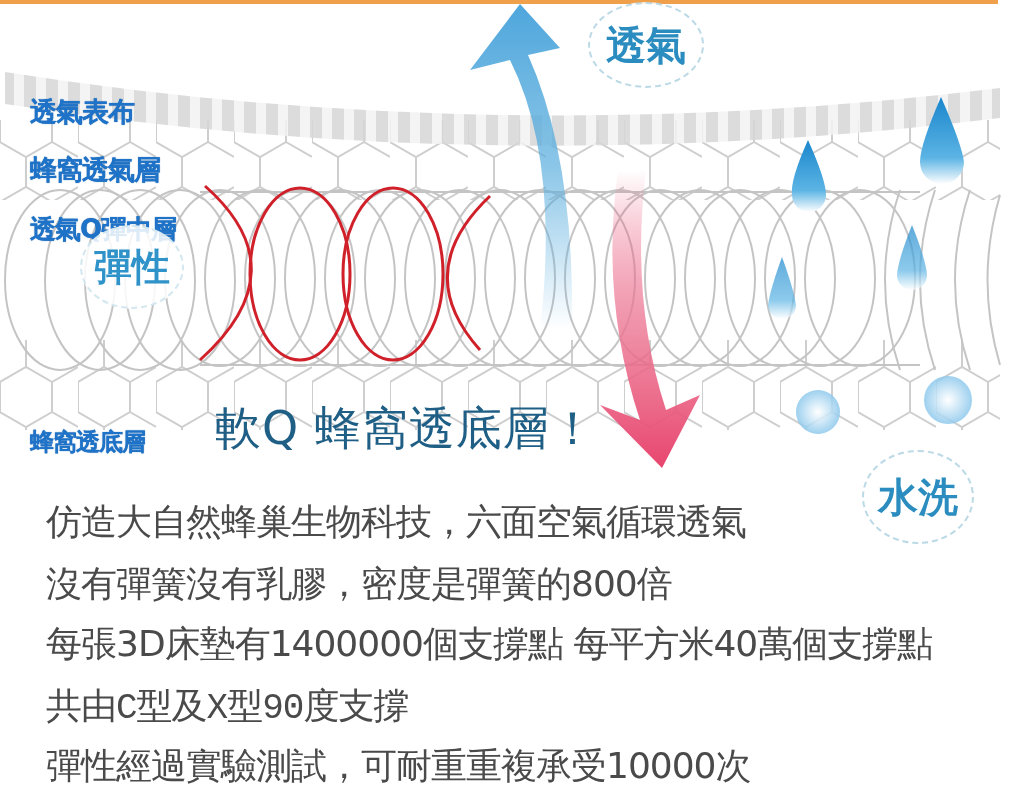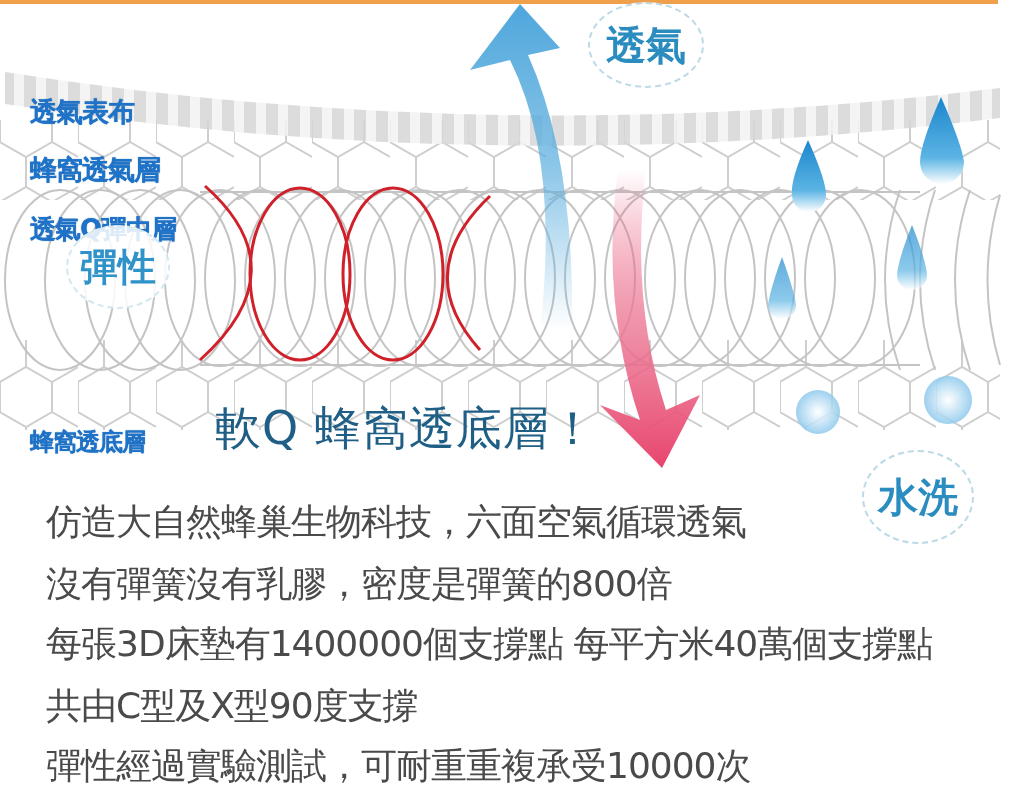--- a/index.html
+++ b/index.html
@@ -16,7 +16,7 @@
   .bubble { position:absolute; border:2px dashed #bcd9e6; border-radius:50%;
             display:flex; align-items:center; justify-content:center;
             color:#2a8cbf; font-family:"DejaVu Sans", sans-serif; background:rgba(255,255,255,0.85);font-weight:bold; }
-  .b-elastic { left:66px; top:225px; width:100px; height:80px; font-size:38px; color:#2f93c9; border-color:#d3e7ef; }
+  .b-elastic { left:80px; top:225px; width:100px; height:80px; font-size:38px; color:#2f93c9; border-color:#d3e7ef; }
   .b-air { left:588px; top:2px; width:112px; height:82px; font-size:40px; }
   .b-wash { left:862px; top:450px; width:108px; height:90px; font-size:40px; }
   .headline { position:absolute; left:215px; top:398px; font-size:46px; color:#1f5f86;

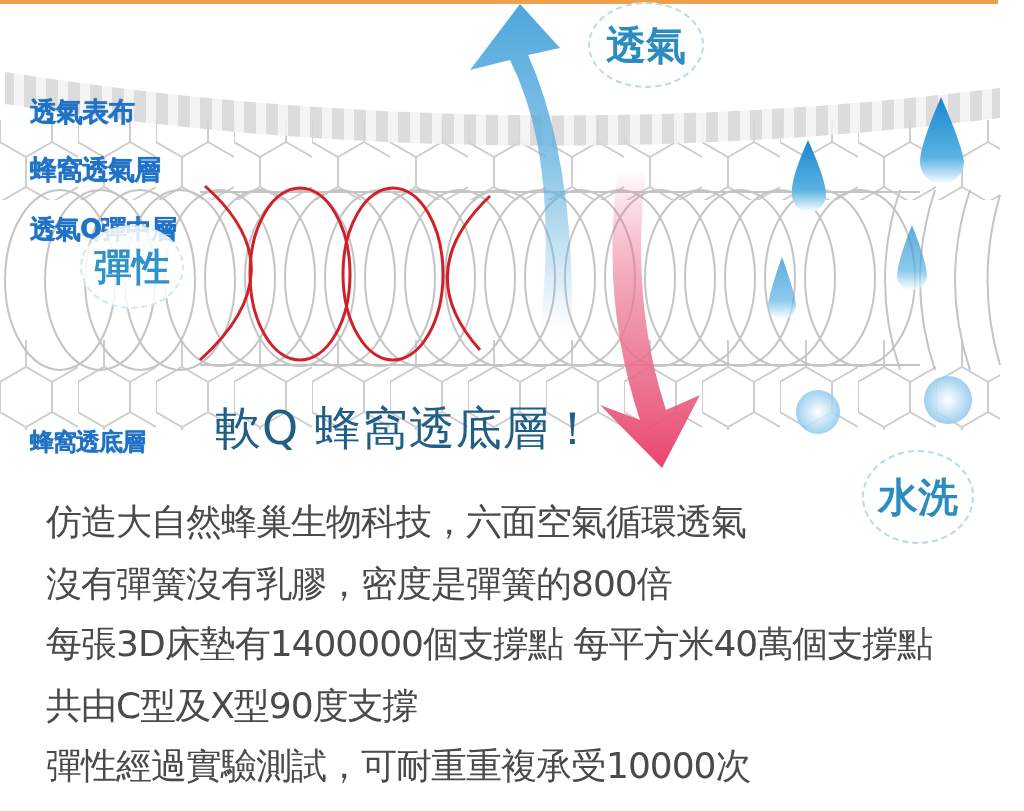--- a/index.html
+++ b/index.html
@@ -23,7 +23,7 @@
               font-family:"DejaVu Sans", sans-serif; letter-spacing:1px; white-space:nowrap; }
   .body-line { position:absolute; left:46px; font-size:36px; color:#4a4a4a;
                font-family:"DejaVu Sans", sans-serif; letter-spacing:-1px; white-space:nowrap; }
-  .bl0 { top:498px; } .bl1 { top:560px; } .bl2 { top:620px; } .bl3 { top:682px; } .bl4 { top:742px; }
+  .bl0 { top:498px; } .bl1 { top:560px; } .bl2 { top:620px; } .bl3 { top:682px;font-family:Liberation Mono, monospace; } .bl4 { top:742px; }
 </style>
 </head>
 <body>

